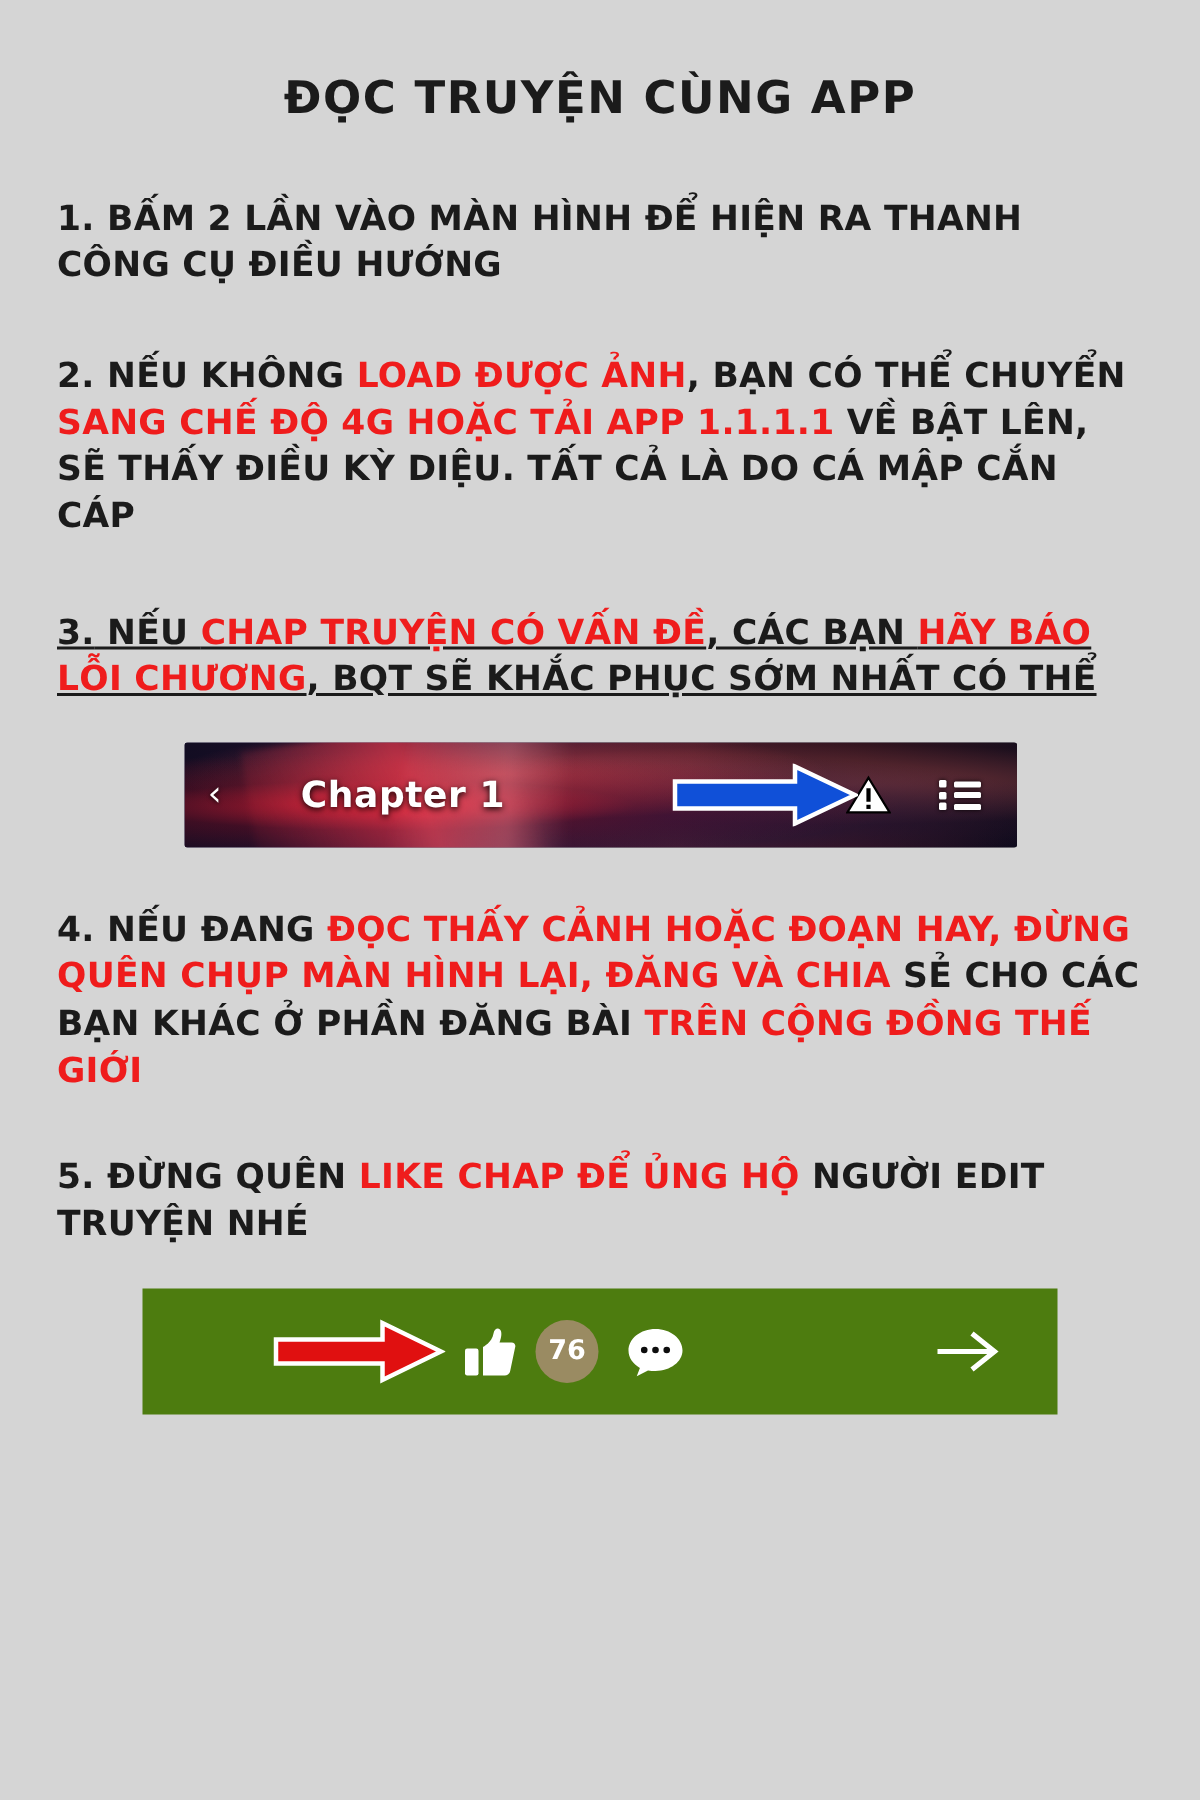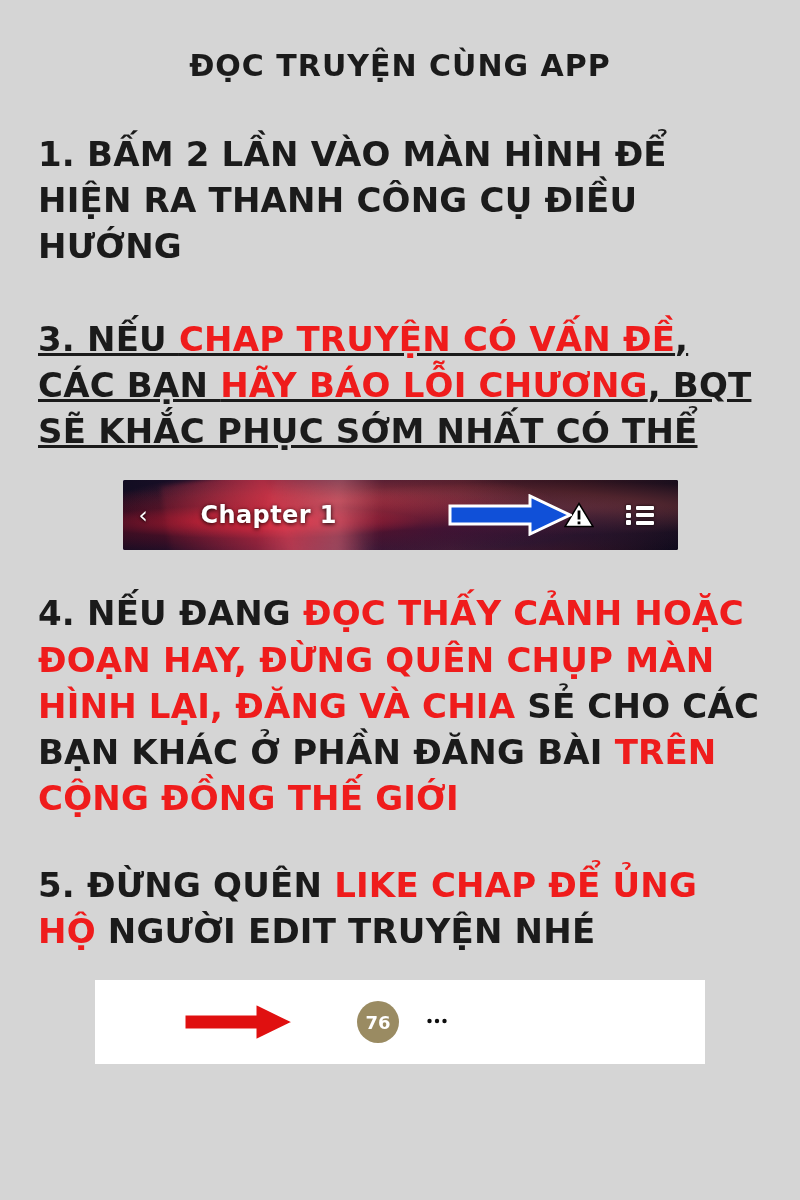--- a/index.html
+++ b/index.html
@@ -30,7 +30,7 @@
     text-transform: uppercase;
   }
   .block {
-    font-size: 34px;
+    font-size: 23px;
     font-weight: bold;
     line-height: 1.36;
     color: #1b1b1b;

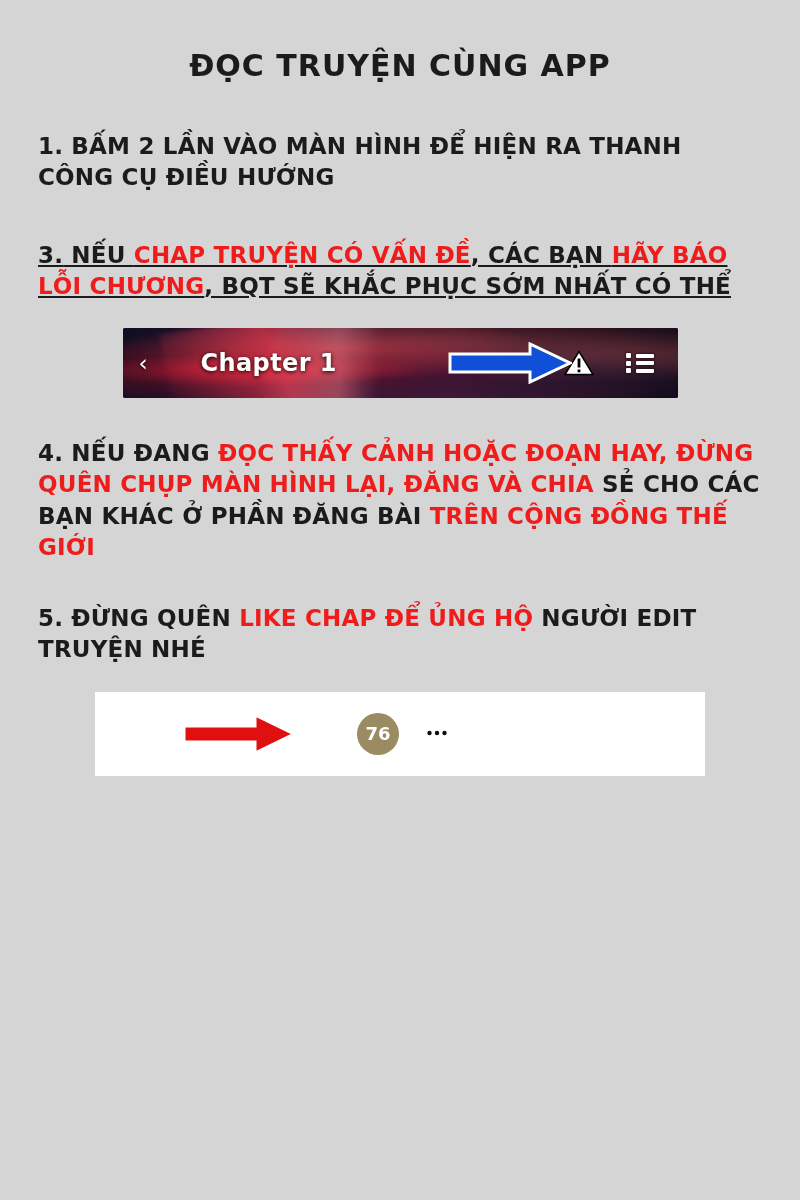--- a/index.html
+++ b/index.html
@@ -223,6 +223,9 @@
     <span>1.</span><span> BẤM 2 LẦN VÀO MÀN HÌNH ĐỂ HIỆN RA THANH CÔNG CỤ ĐIỀU HƯỚNG</span>
   </div>
 
+  <div class="block b2">
+    <span>2.</span><span> NẾU KHÔNG </span><span class="red">LOAD ĐƯỢC ẢNH</span><span>, BẠN CÓ THỂ CHUYỂN </span><span class="red">SANG CHẾ ĐỘ 4G HOẶC TẢI APP 1.1.1.1</span><span> VỀ BẬT LÊN, SẼ THẤY ĐIỀU KỲ DIỆU. TẤT CẢ LÀ DO CÁ MẬP CẮN CÁP</span>
+  </div>
 
   <div class="block b3">
     <span>3.</span><span> NẾU </span><span class="red">CHAP TRUYỆN CÓ VẤN ĐỀ</span><span>, CÁC BẠN </span><span class="red">HÃY BÁO LỖI CHƯƠNG</span><span>, BQT SẼ KHẮC PHỤC SỚM NHẤT CÓ THỂ</span>

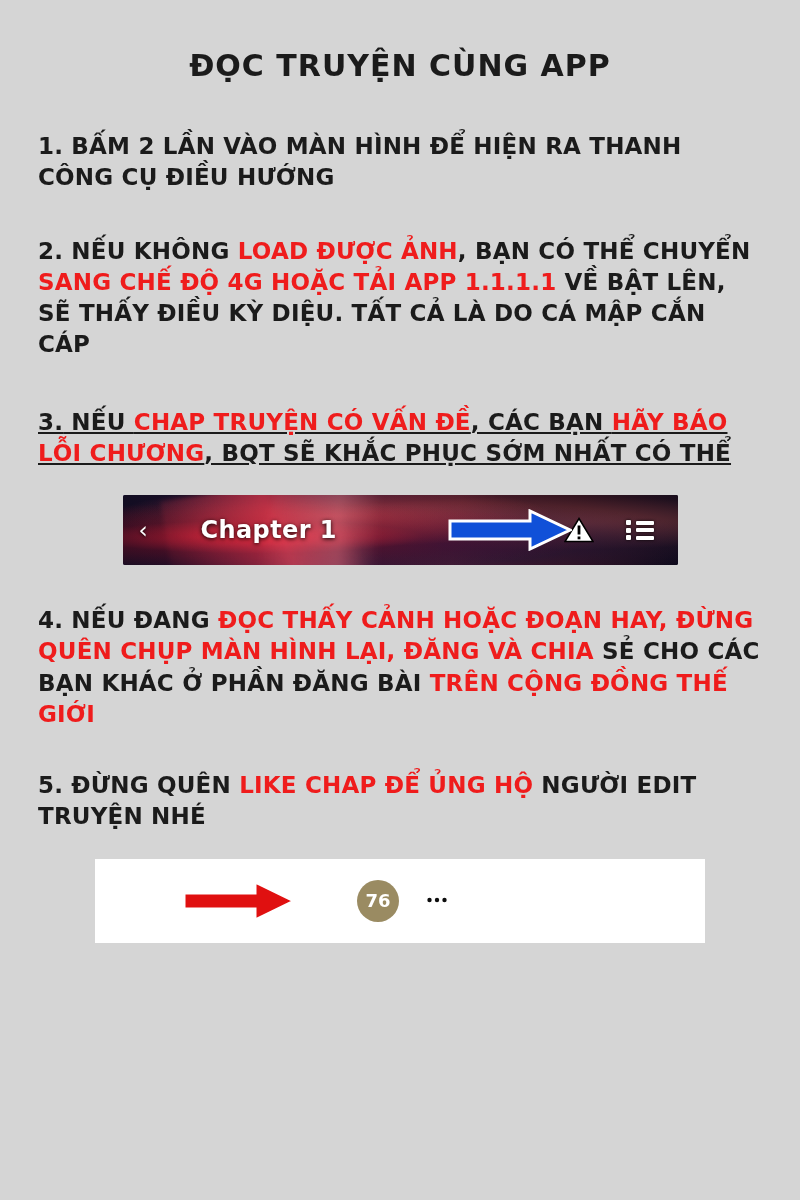--- a/index.html
+++ b/index.html
@@ -160,7 +160,7 @@
     width: 610px;
     height: 84px;
     margin: 26px auto 0 auto;
-    background: #ffffff;
+    background: #4d7c0f;
     text-decoration: underline;
   }
   .action-bar .red-arrow {

